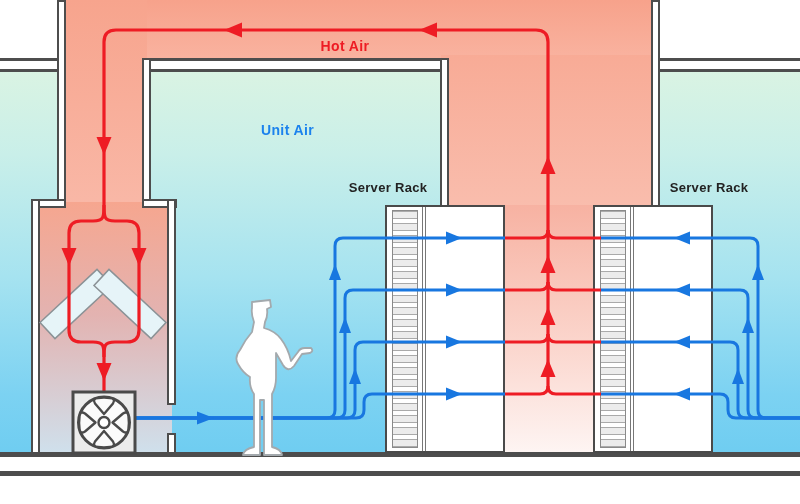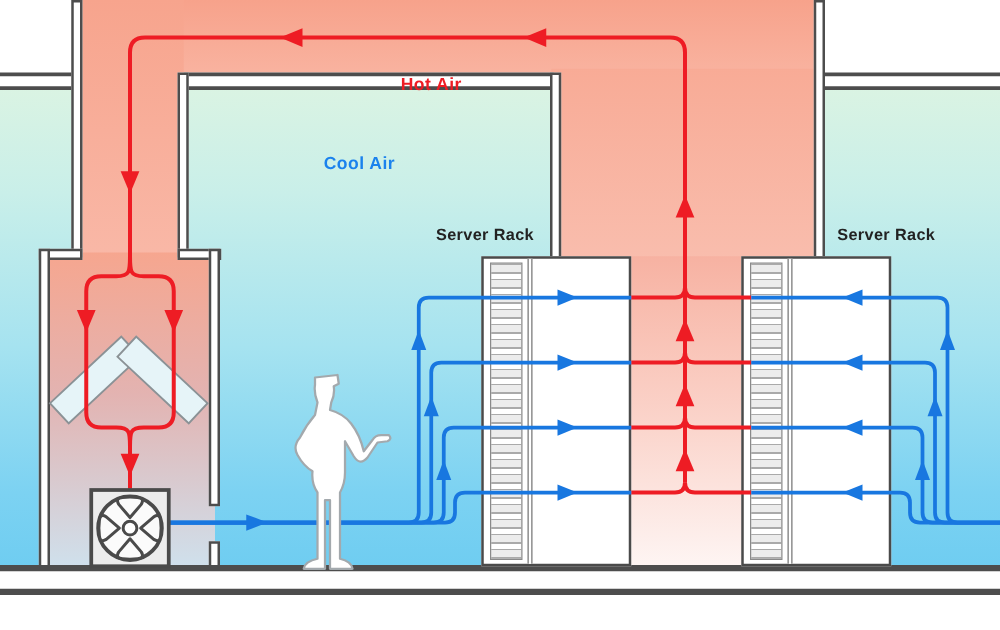--- a/index.html
+++ b/index.html
@@ -51,7 +51,7 @@
   .overlay{position:absolute;left:0;top:0;z-index:5;}
   
   .lbl{position:absolute;z-index:9;font-weight:bold;text-align:center;white-space:nowrap;}
-  .lbl-hot{left:300px;top:38px;width:90px;font-size:14px;color:#ee1c24;letter-spacing:.4px;margin-top:21px;}
+  .lbl-hot{left:300px;top:38px;width:90px;font-size:14px;color:#ee1c24;letter-spacing:.4px;}
   .lbl-cool{left:240px;top:122px;width:95px;font-size:14px;color:#1b82ed;letter-spacing:.4px;}
   .lbl-crac{left:63px;top:229px;width:78px;font-size:13px;line-height:14px;color:#333;
             font-weight:600;letter-spacing:.8px;}

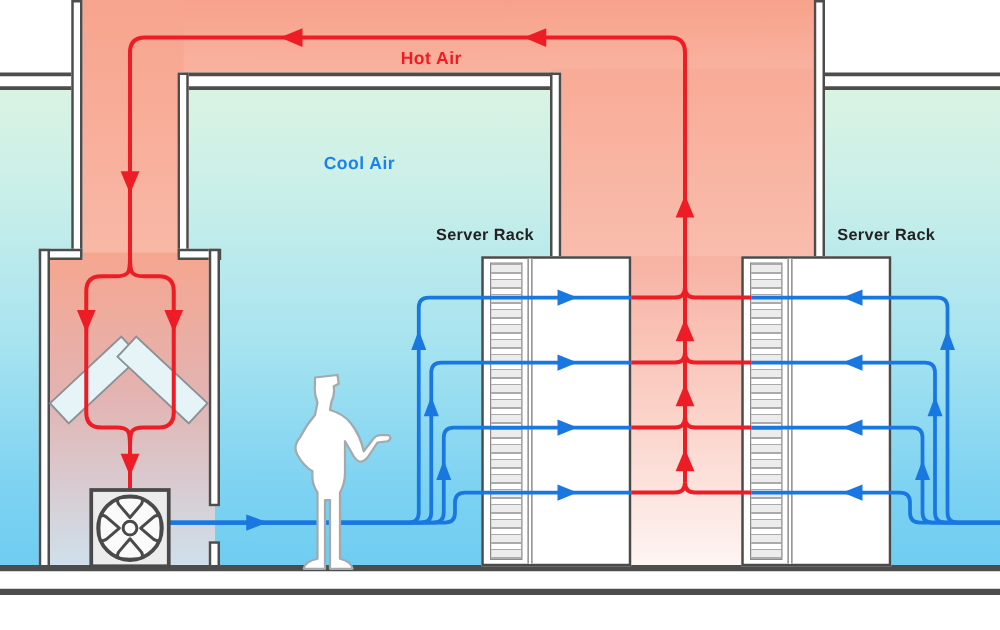--- a/index.html
+++ b/index.html
@@ -179,7 +179,7 @@
   </svg>
 
   <div class="lbl lbl-hot">Hot Air</div>
-  <div class="lbl lbl-cool">Cool Air</div>
+  <div class="lbl lbl-cool">Unit Air</div>
   <div class="lbl lbl-rack lbl-rack-l">Server Rack</div>
   <div class="lbl lbl-rack lbl-rack-r">Server Rack</div>
 </div>

